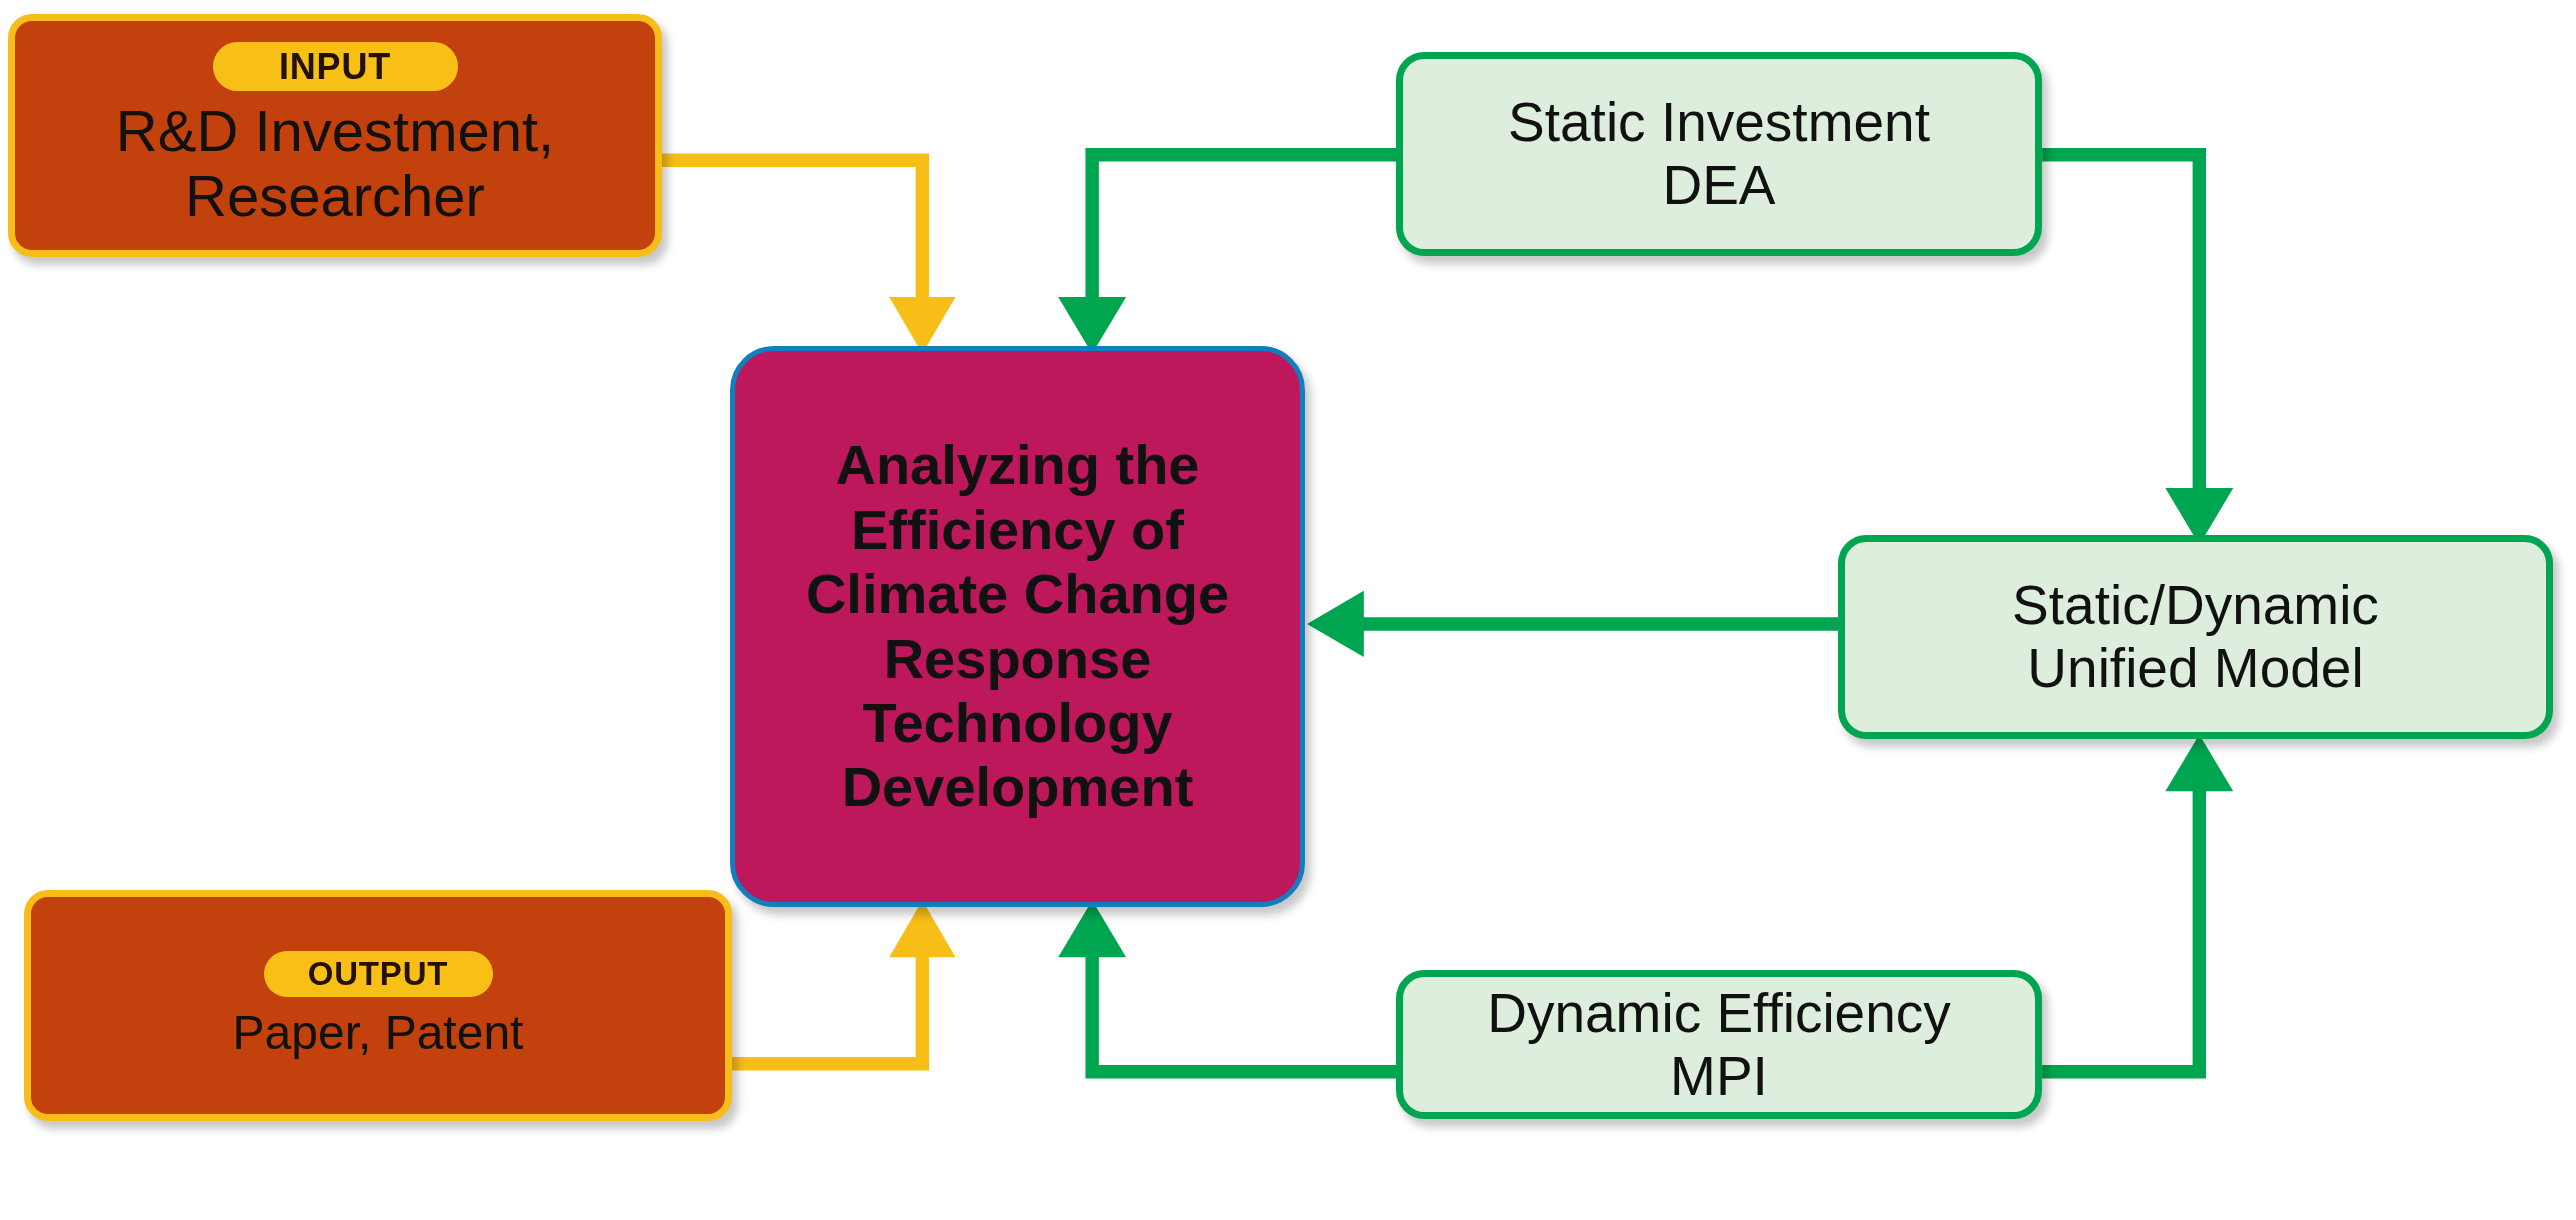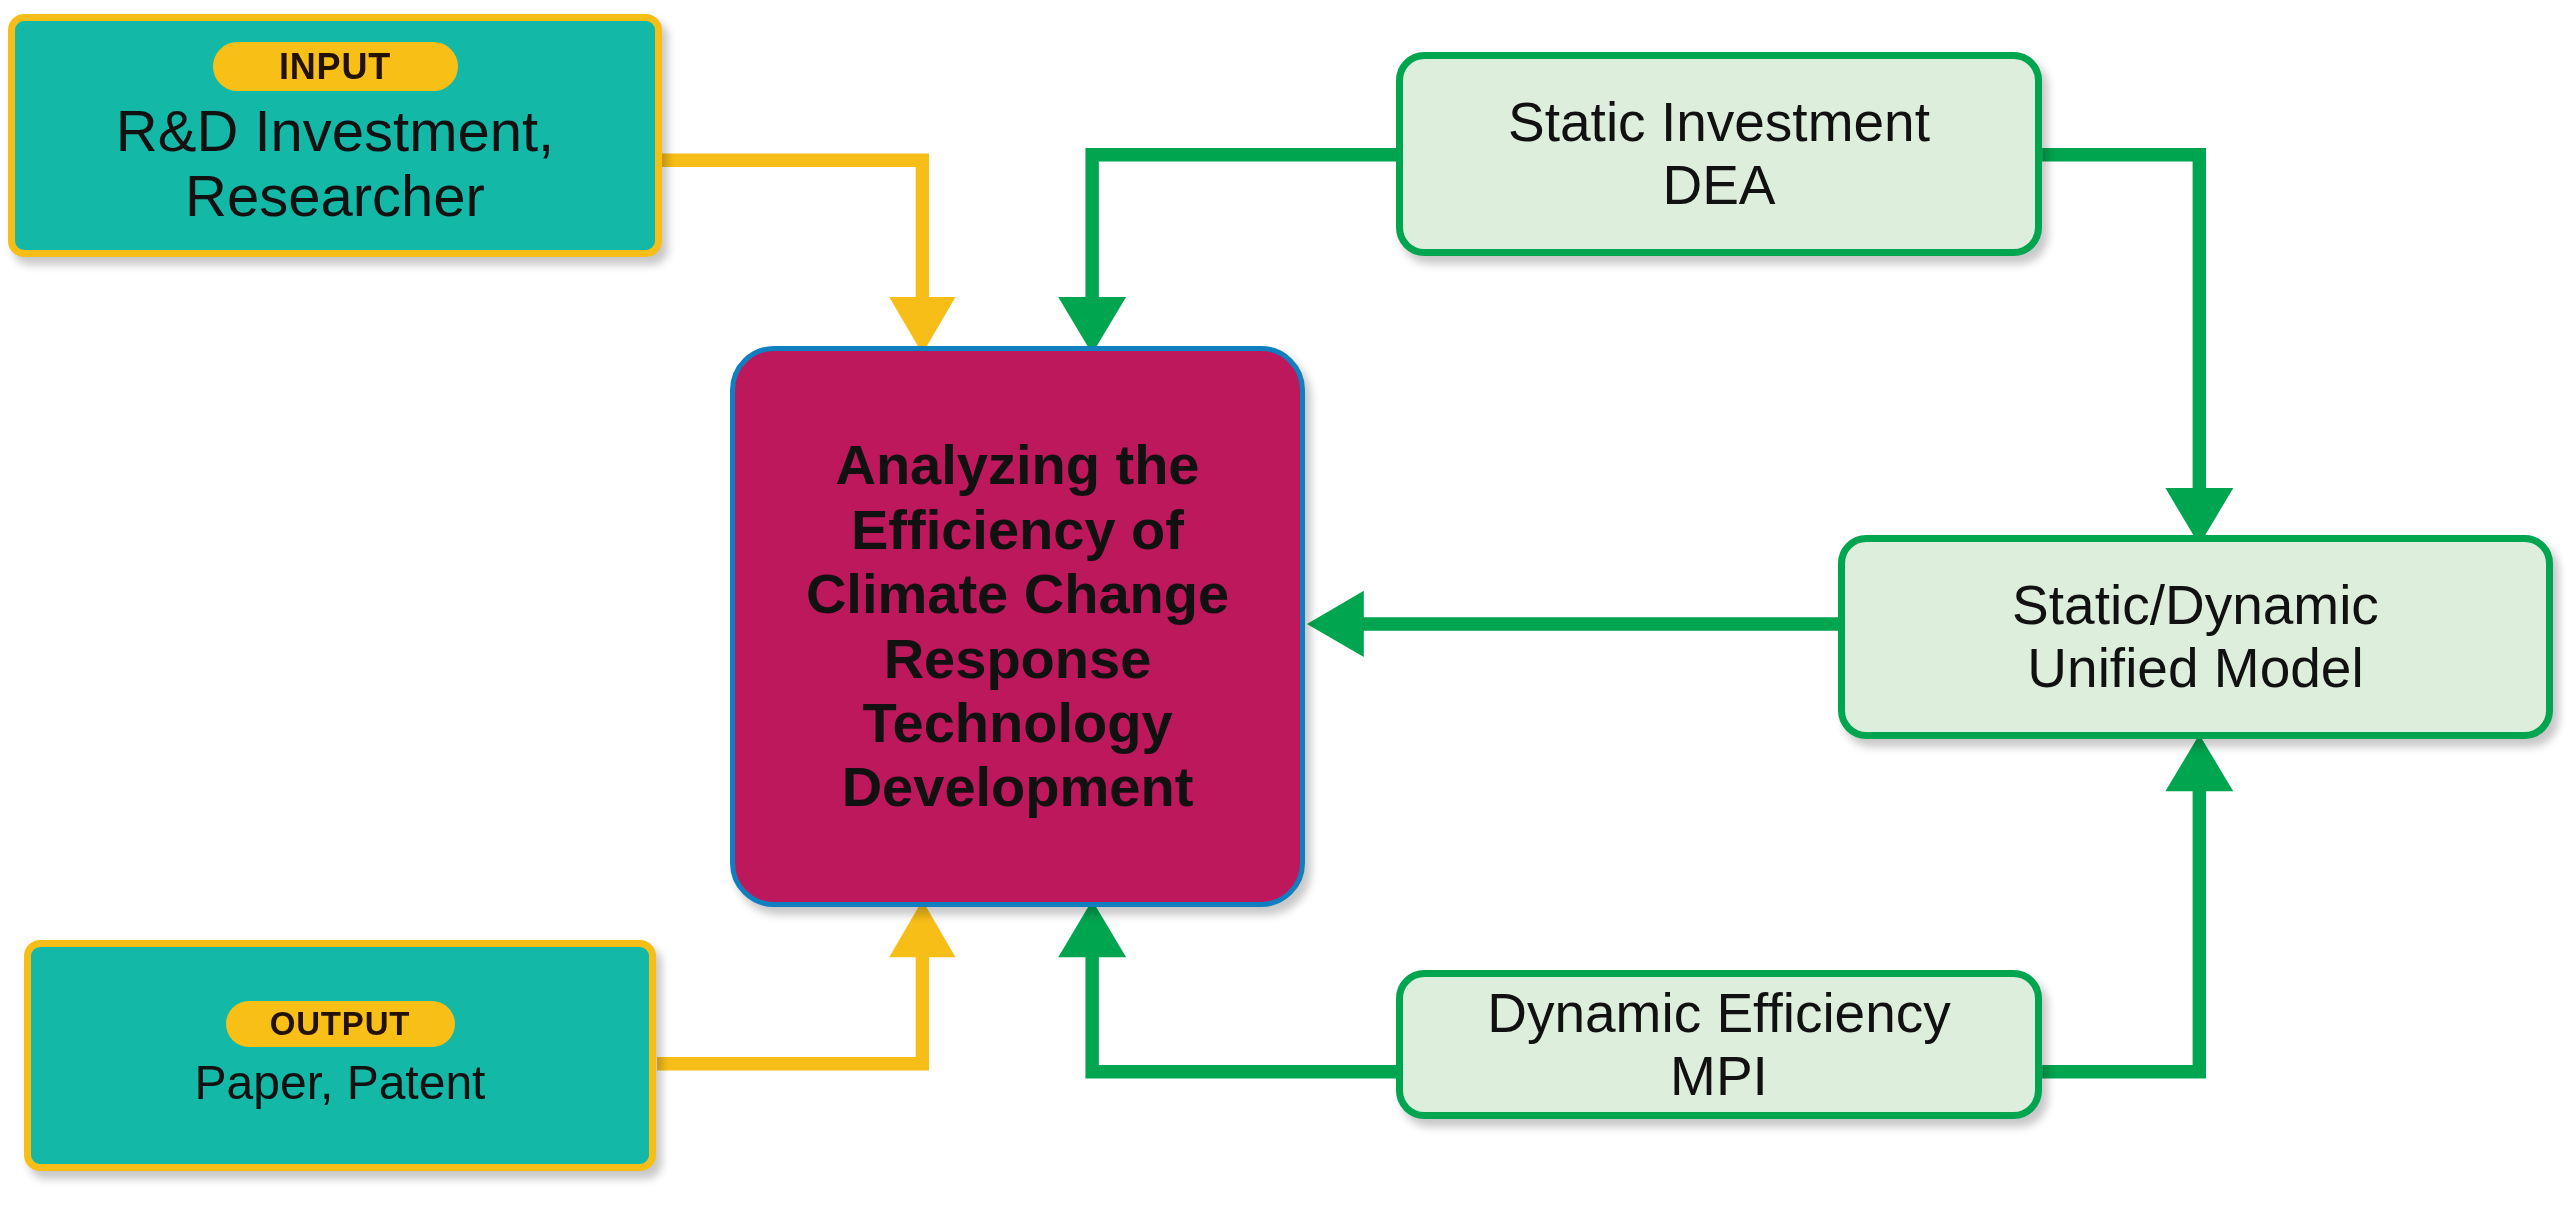--- a/index.html
+++ b/index.html
@@ -35,9 +35,9 @@
 
   
   .io-box {
-    background: #14b8a6;
+    background: #c2410c;
     border: 7.1px solid #F7BE18;
-    border-radius: 16px;
+    border-radius: 24px;
     box-shadow: 5.5px 7.1px 8px rgba(0,0,0,0.22);
   }
   .io-pill {

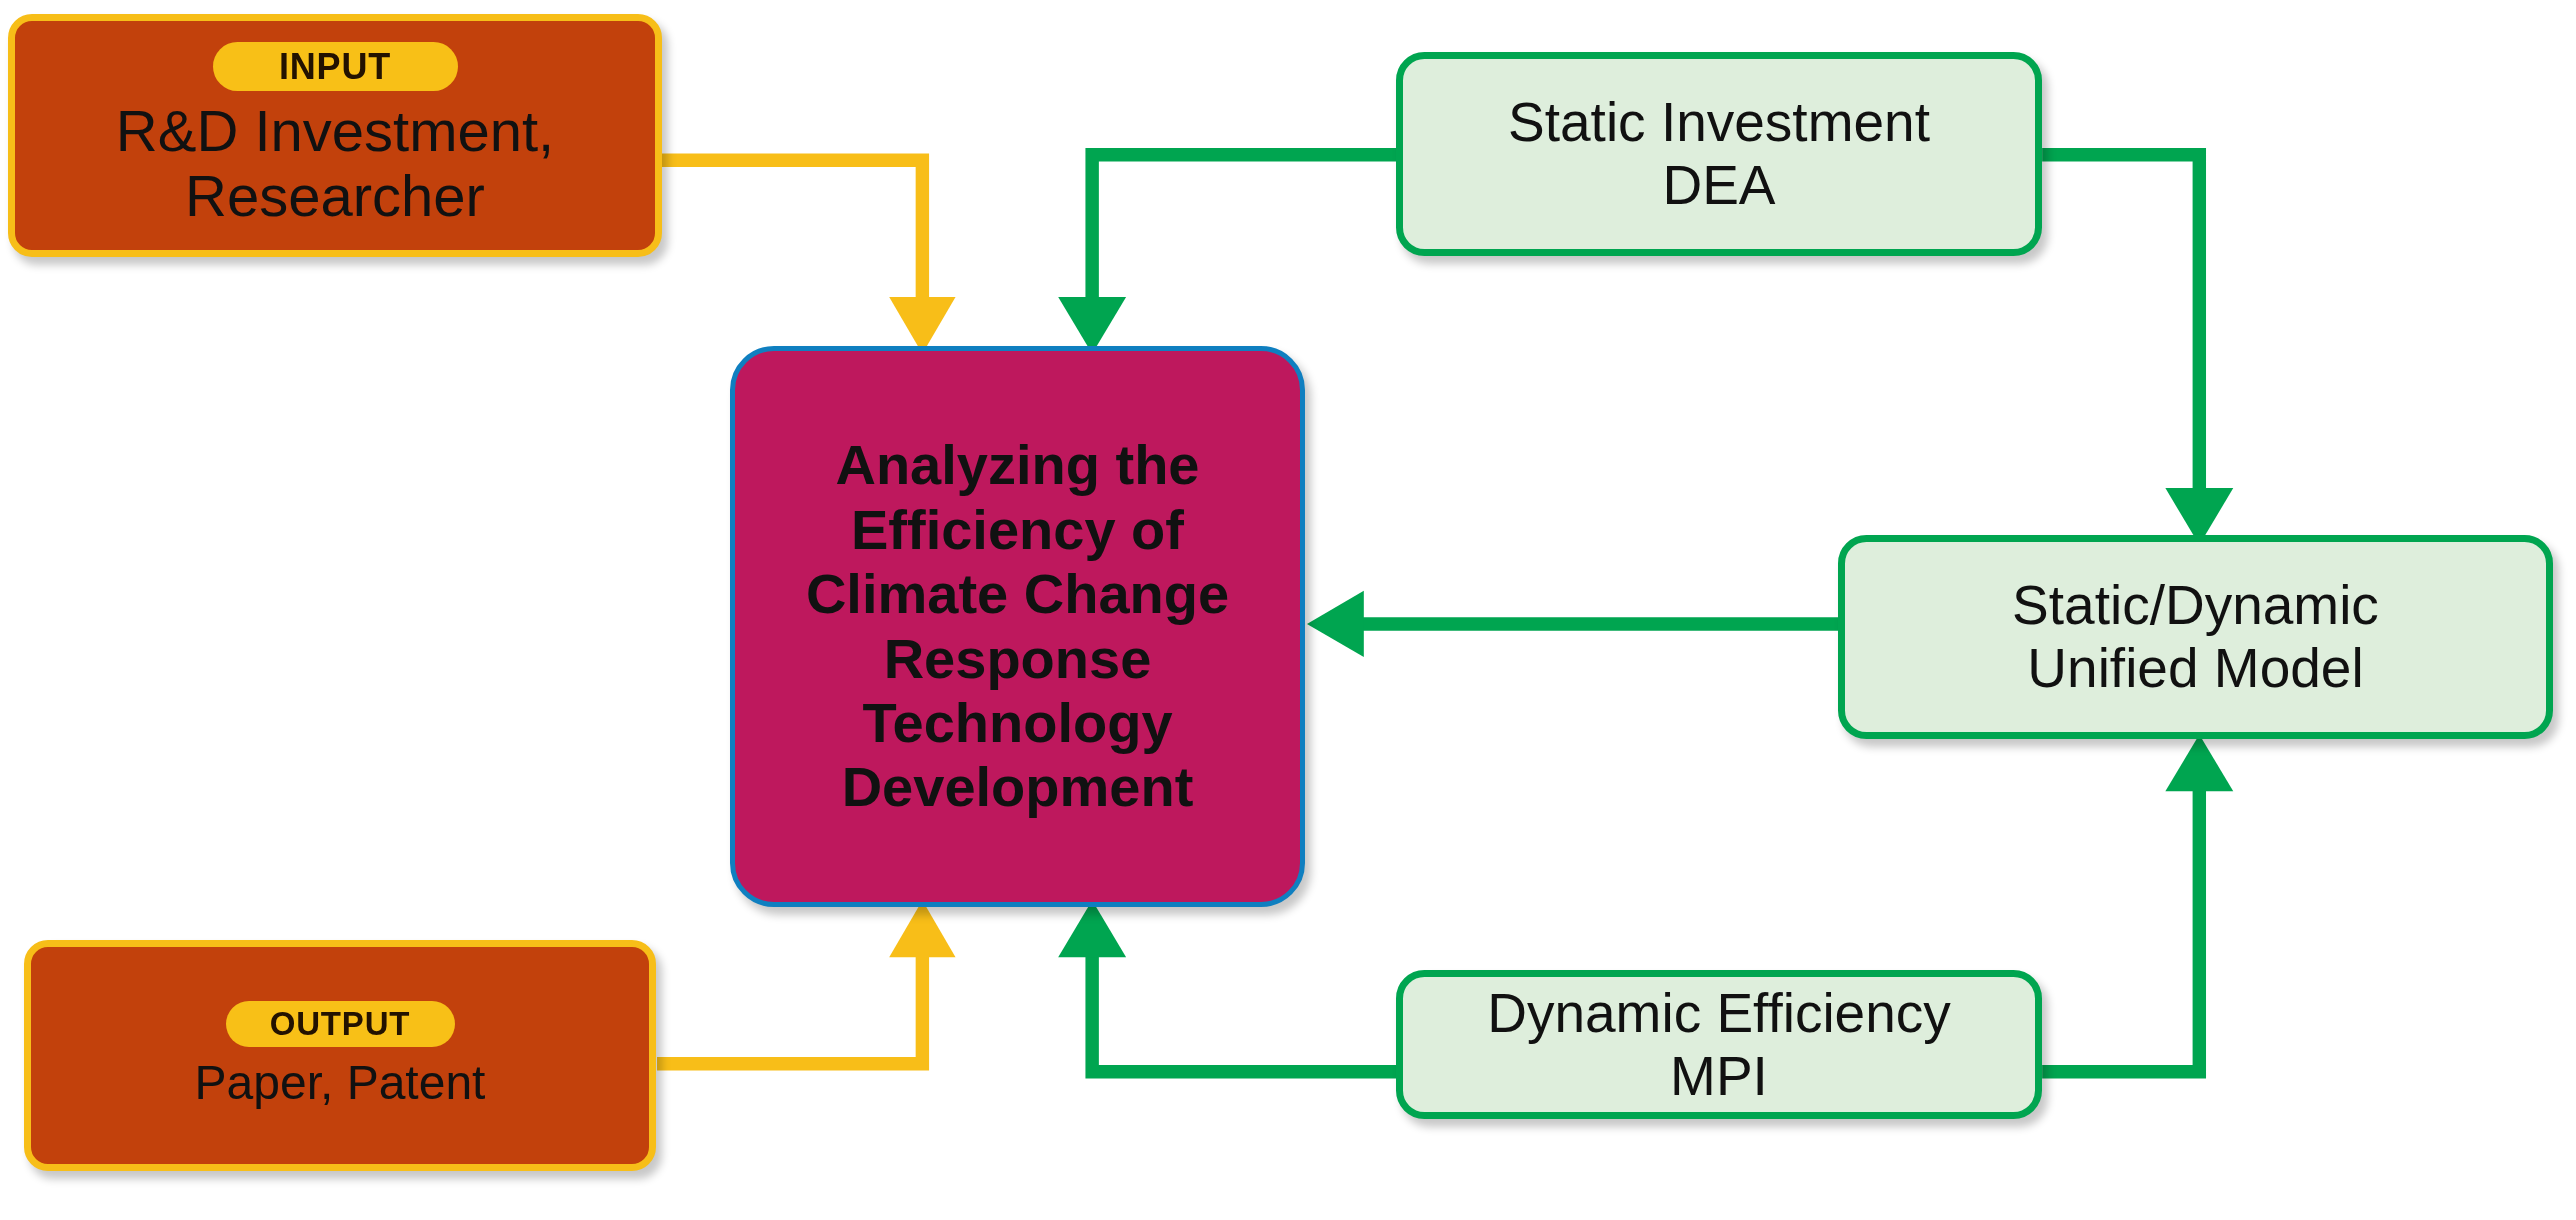--- a/index.html
+++ b/index.html
@@ -63,8 +63,8 @@
   #node-input .node-label { font-size: 58px; }
 
   #node-output {
-    left: 24px; top: 940px;
-    width: 632px; height: 231px;
+    left: 24px; top: 890px;
+    width: 708px; height: 231px;
   }
   #node-output .io-pill {
     font-size: 33px;

